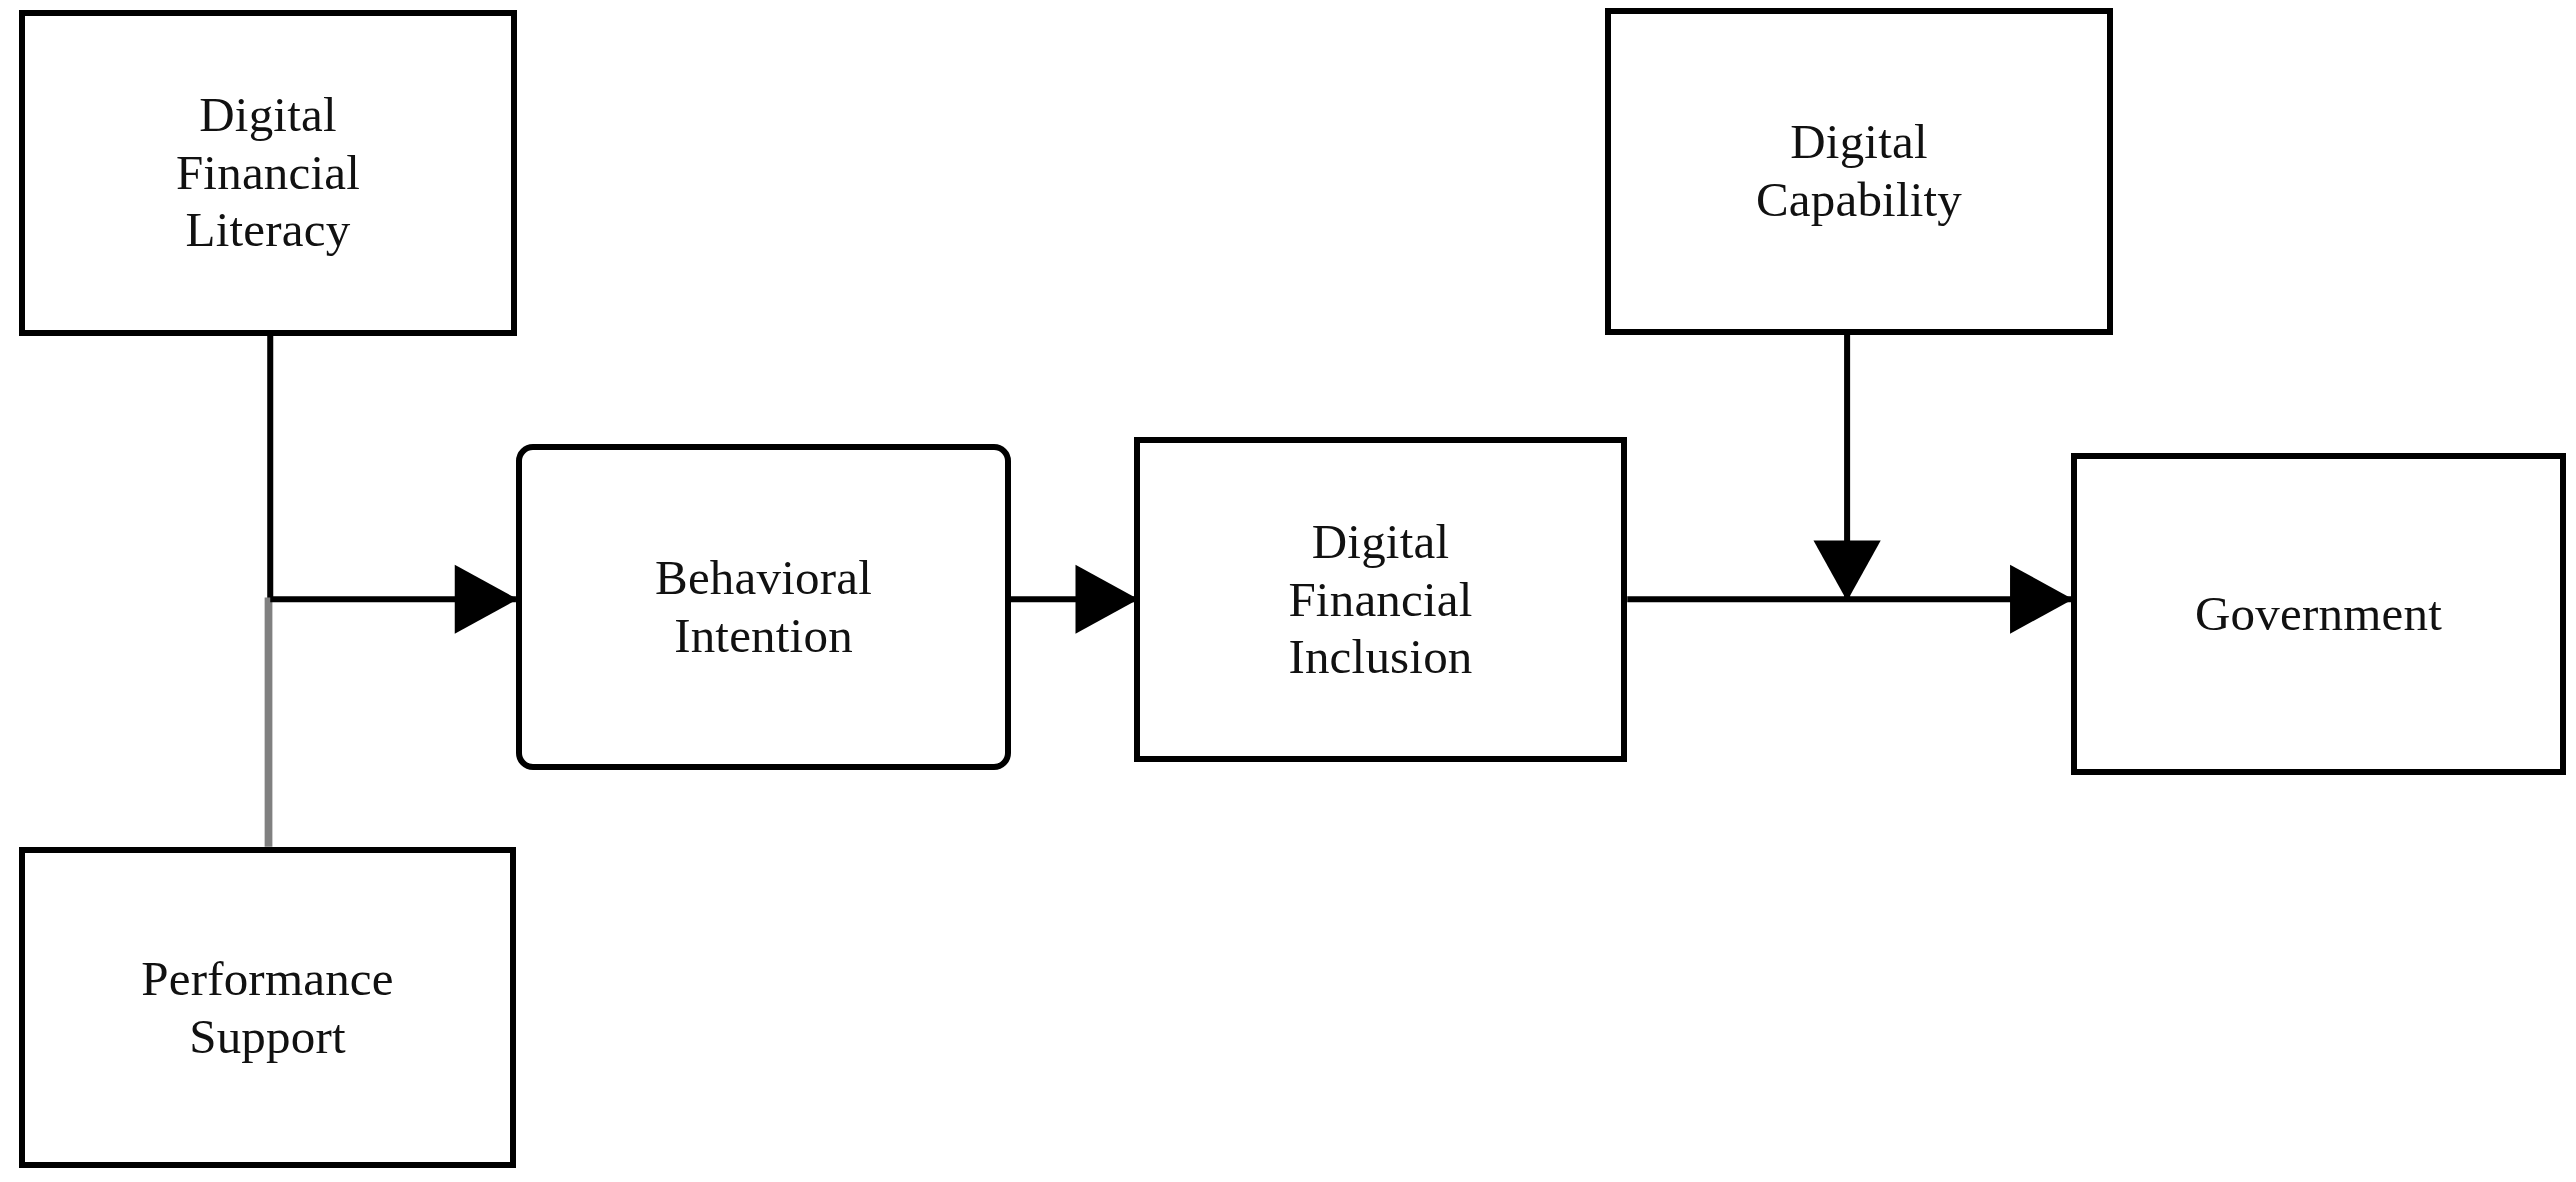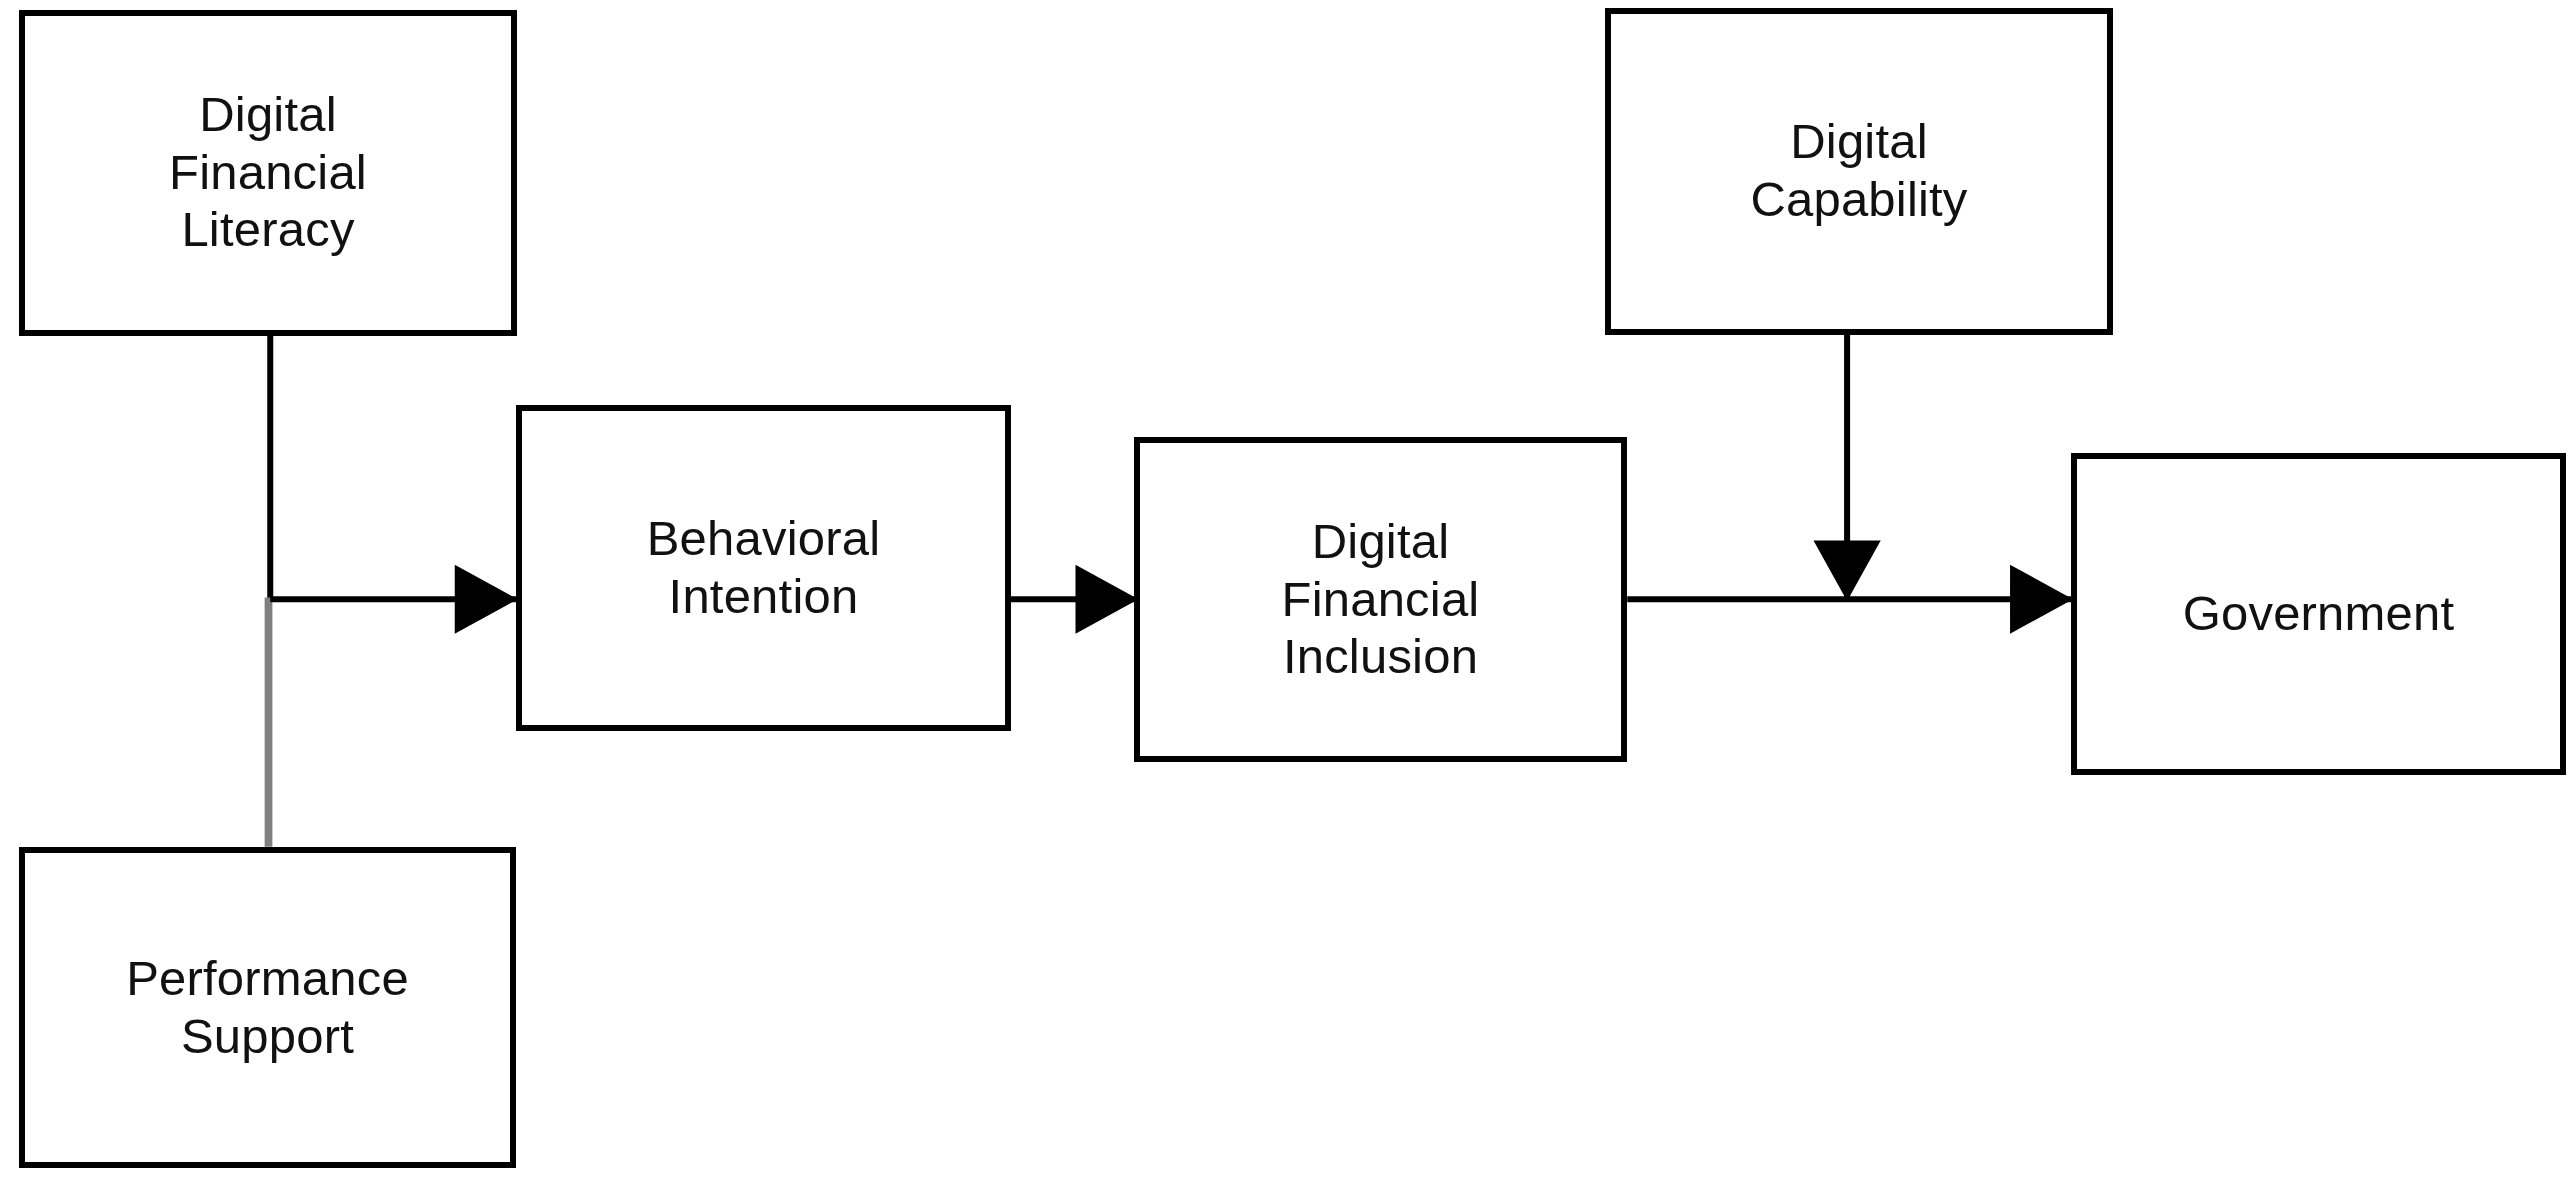--- a/index.html
+++ b/index.html
@@ -13,7 +13,7 @@
     height: 1182px;
     background: #ffffff;
     overflow: hidden;
-    font-family: Liberation Sans, sans-serif;
+    font-family: Liberation Serif, serif;
   }
   .node {
     position: absolute;

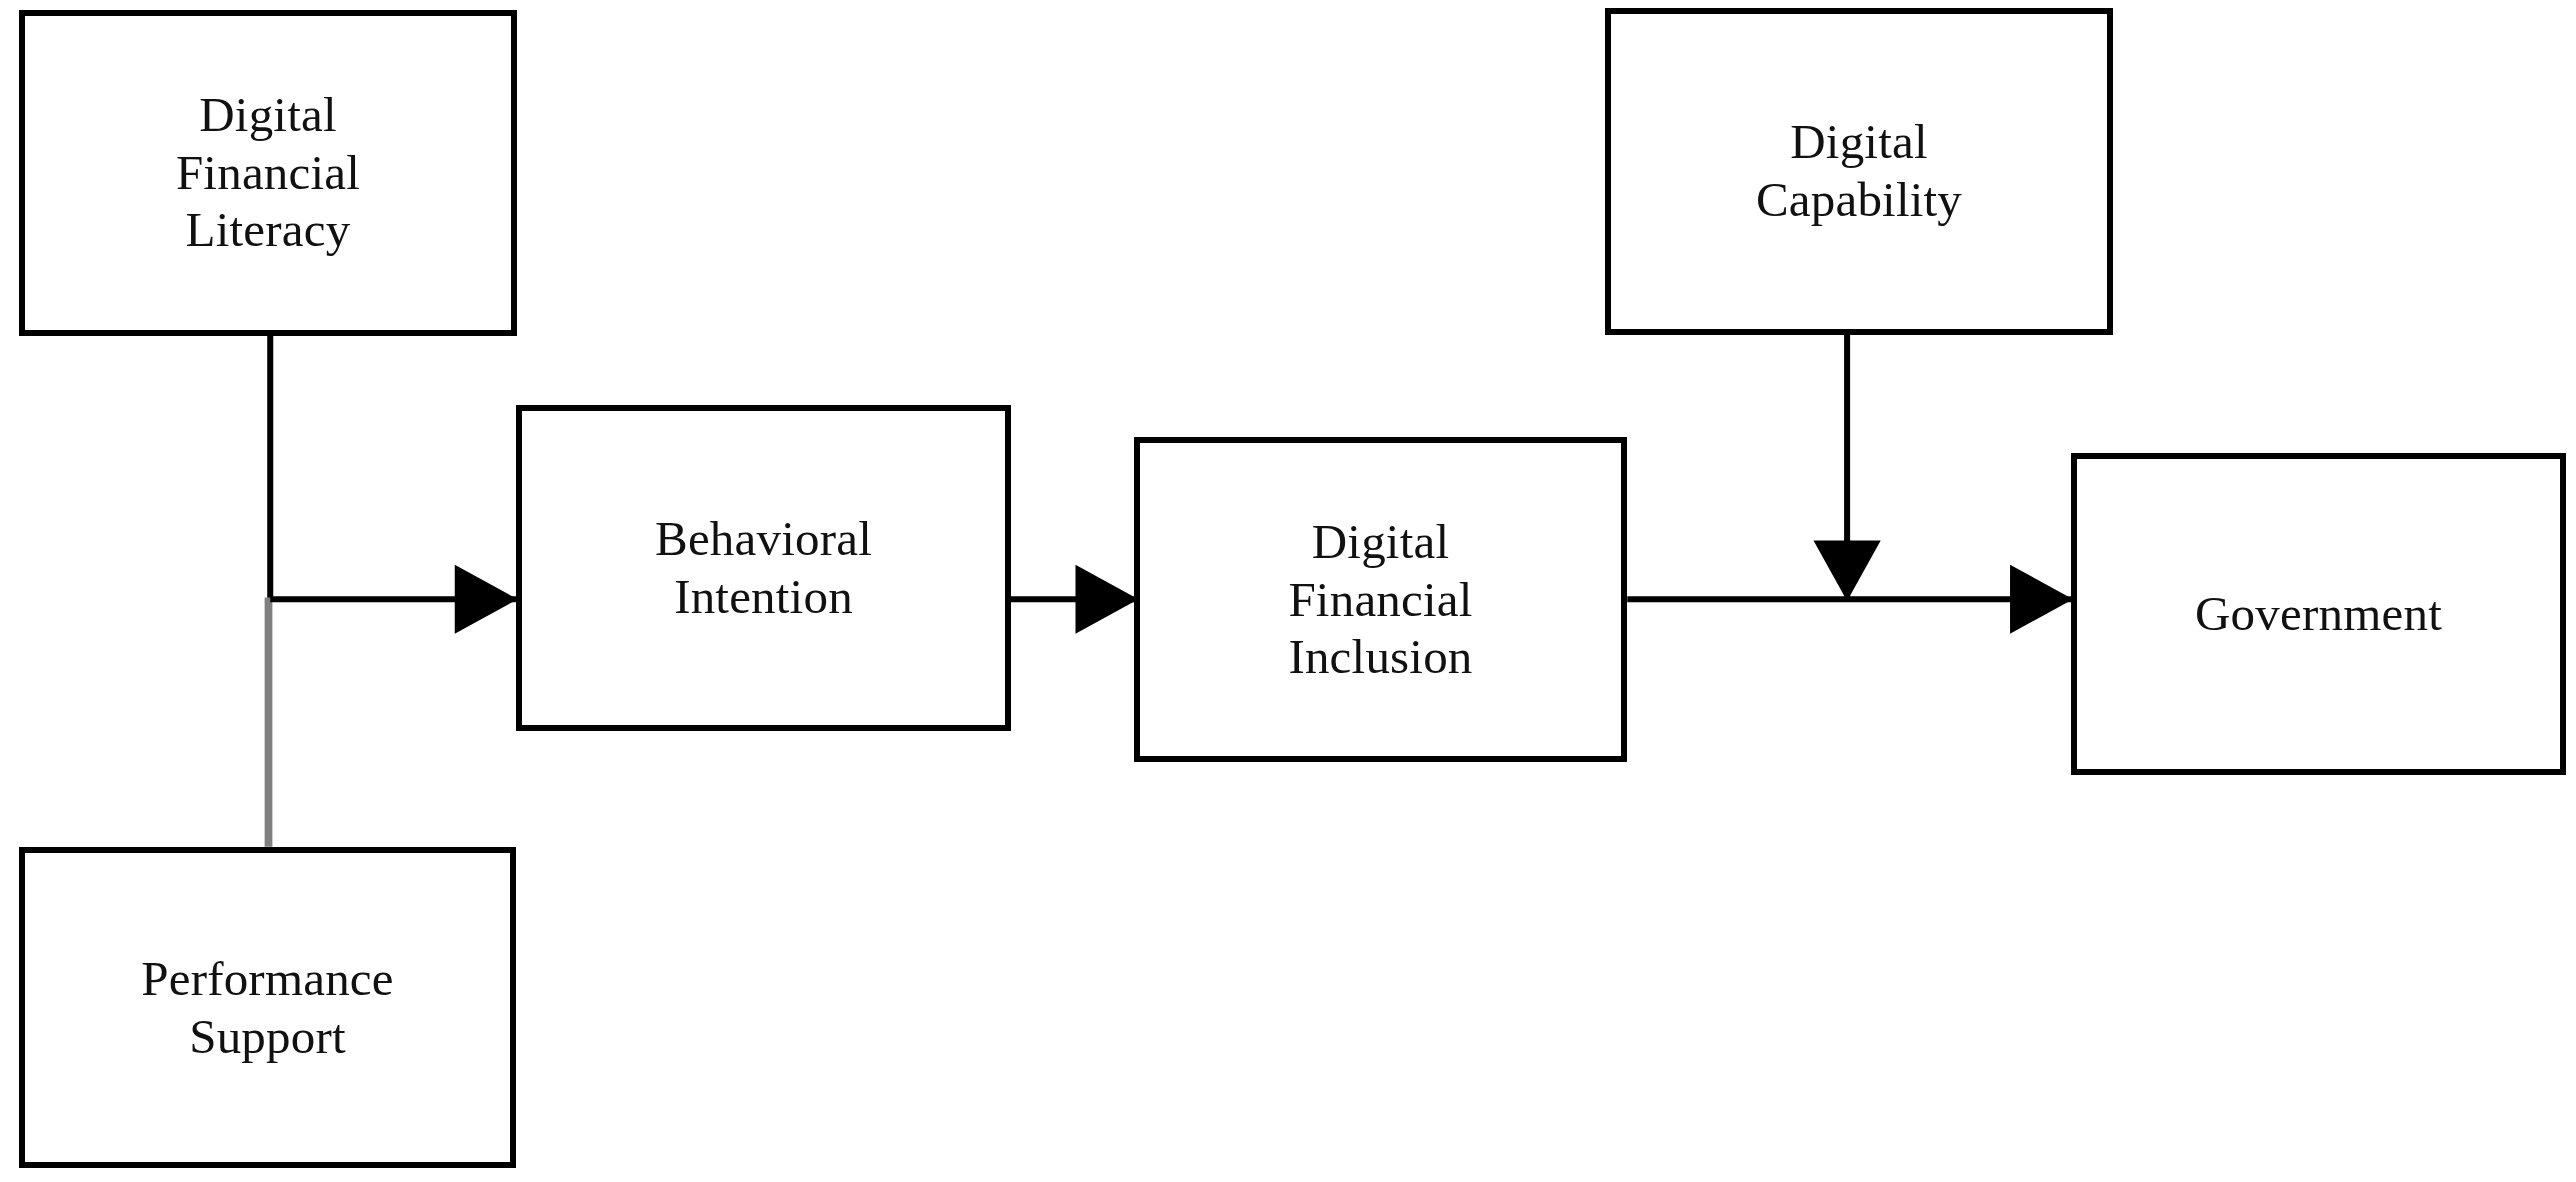--- a/index.html
+++ b/index.html
@@ -77,7 +77,7 @@
 Capability</span>
   </div>
 
-  <div class="node" style="left:516px; top:405px; width:495px; height:326px;">
+  <div class="node" style="left:516px; top:444px; width:495px; height:326px;border-radius:17px;">
     <span class="node-label">Behavioral
 Intention</span>
   </div>

